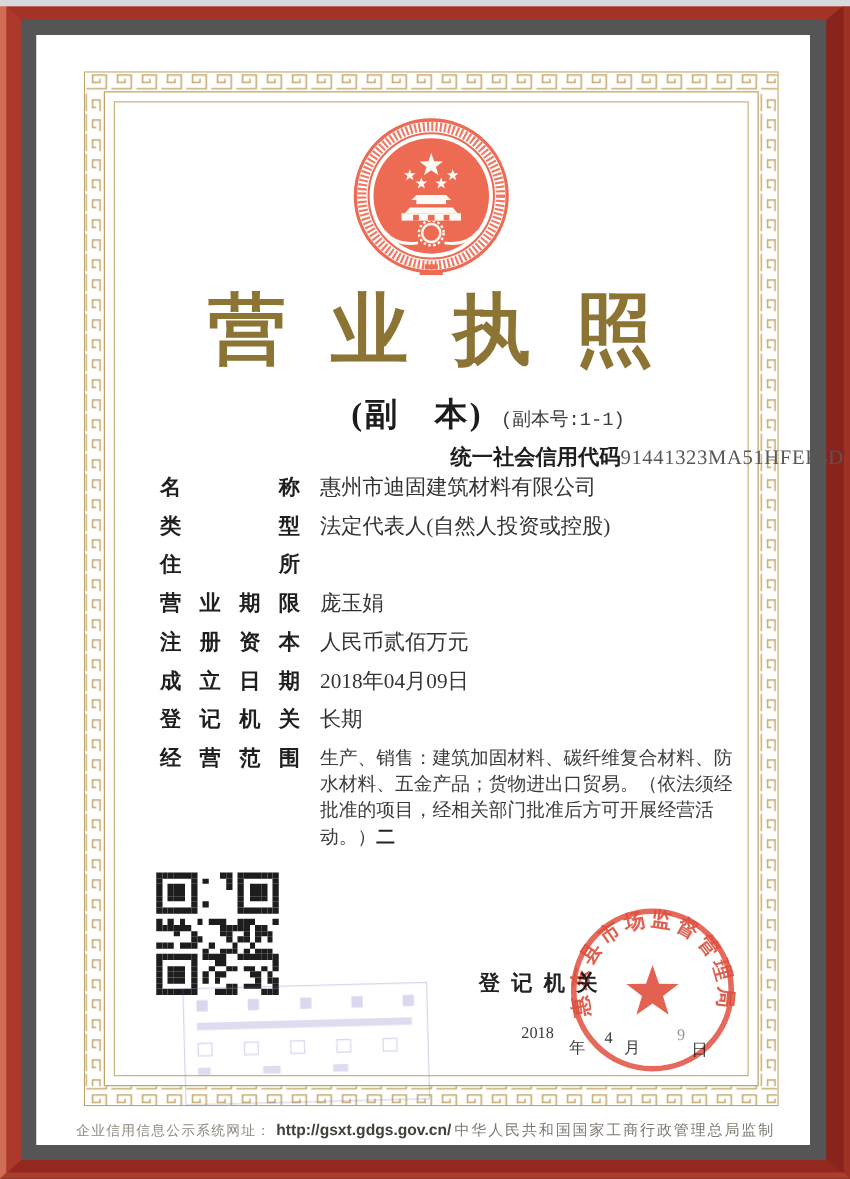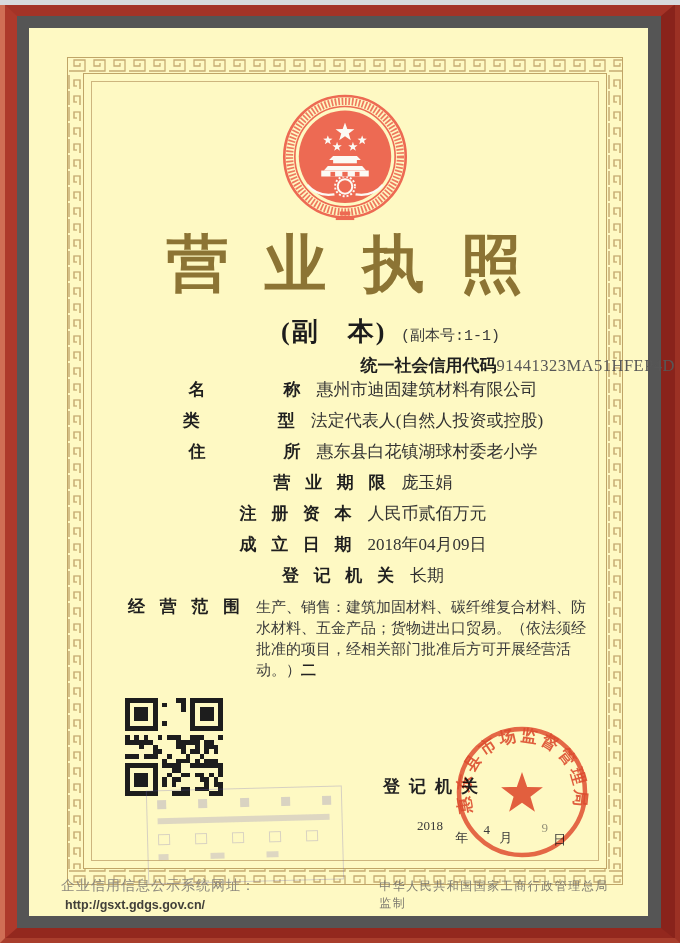--- a/index.html
+++ b/index.html
@@ -22,7 +22,7 @@
 
   
   .paper { position:absolute; left:29px; top:28px; width:619px; height:888px;
-    background:#fef9c3; z-index:5; }
+    background:#ffffff; z-index:5; }
 
   .meander { position:absolute; left:38px; top:29px; }
 

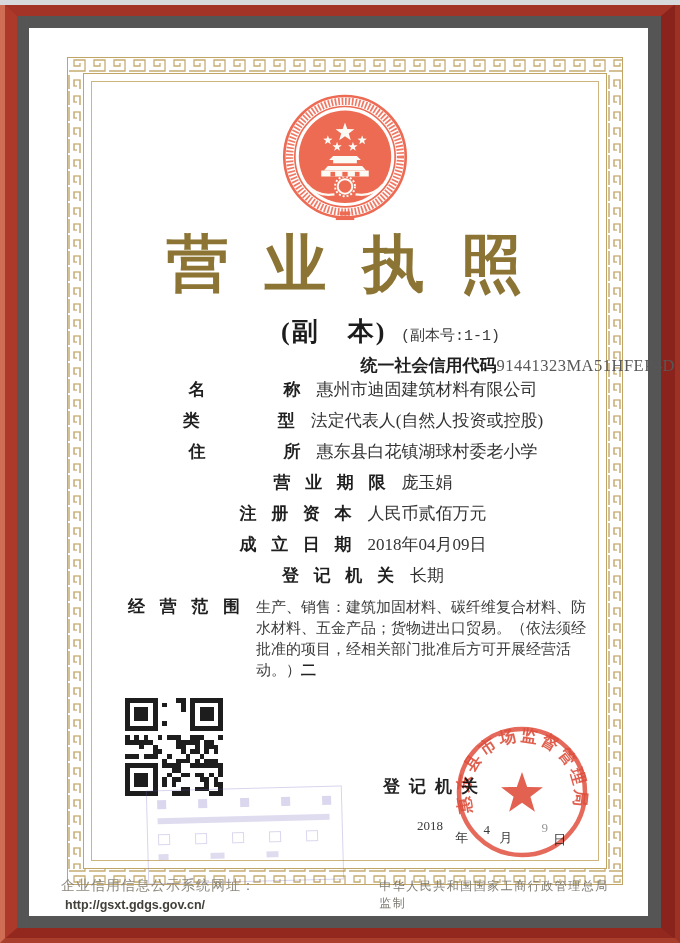--- a/index.html
+++ b/index.html
@@ -47,7 +47,7 @@
 
   
   .fields { position:absolute; left:99px; top:352px; width:470px; }
-  .frow { display:flex; align-items:flex-start; margin-bottom:12px; min-height:19px;justify-content:center; }
+  .frow { display:flex; align-items:flex-start; margin-bottom:12px; min-height:19px; }
   .flabel { width:112px; flex:0 0 112px; font-weight:bold; font-size:17px;
     color:#1f1f1f; text-align:justify; text-align-last:justify; line-height:19px; }
   .fvalue { margin-left:16px; font-family:"Liberation Serif", serif;

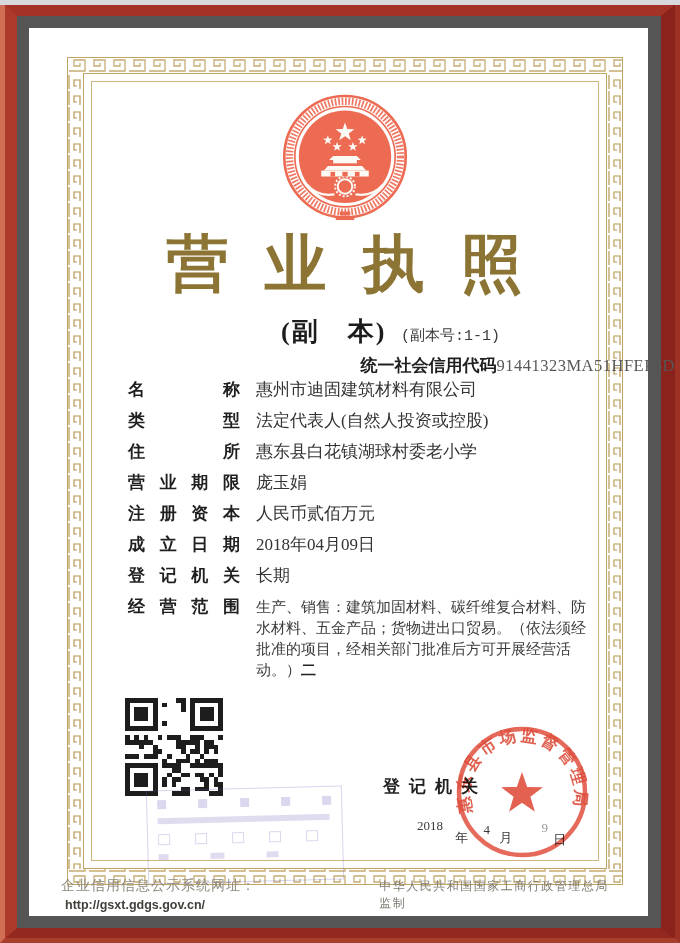--- a/index.html
+++ b/index.html
@@ -179,7 +179,6 @@
       </div>
       <div class="frow">
         <div class="flabel">住所</div>
-        <div class="fvalue">惠东县白花镇湖球村委老小学</div>
       </div>
       <div class="frow">
         <div class="flabel">营业期限</div>

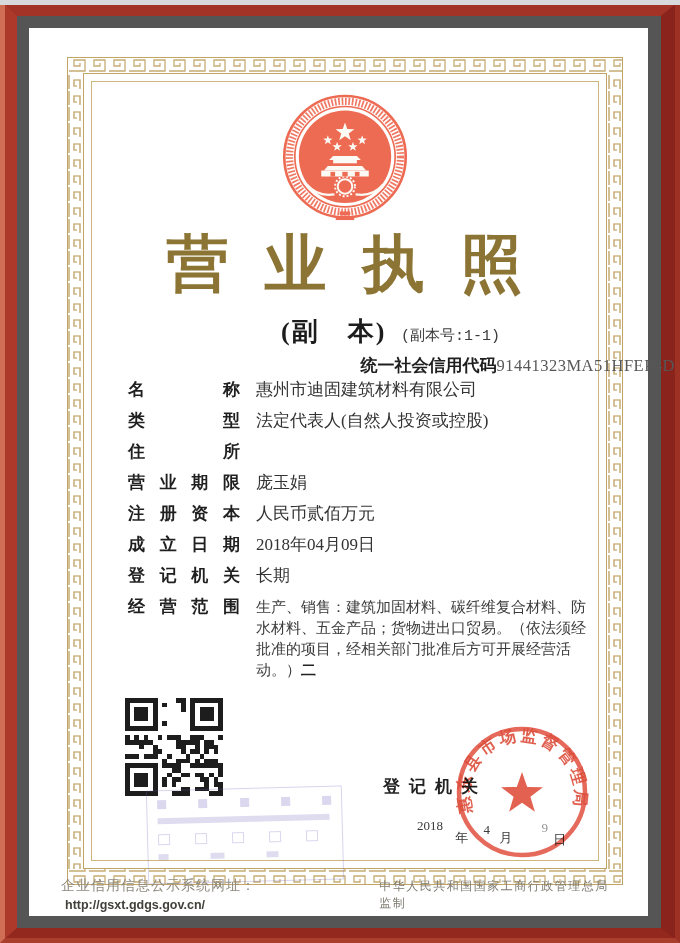--- a/index.html
+++ b/index.html
@@ -87,7 +87,7 @@
   .footer { position:absolute; left:0; bottom:3px; width:100%;
     display:flex; justify-content:space-between; align-items:baseline;
     padding:0 28px 0 32px; }
-  .f-left-label { font-size:14px; color:#8d897e; letter-spacing:1px; }
+  .f-left-label { font-size:11px; color:#8d897e; letter-spacing:1px; }
   .f-url { font-size:12.5px; color:#42403a; font-weight:bold; margin-left:4px; }
   .f-right { font-size:12px; color:#7d7a70; letter-spacing:1.5px; }
 </style>

